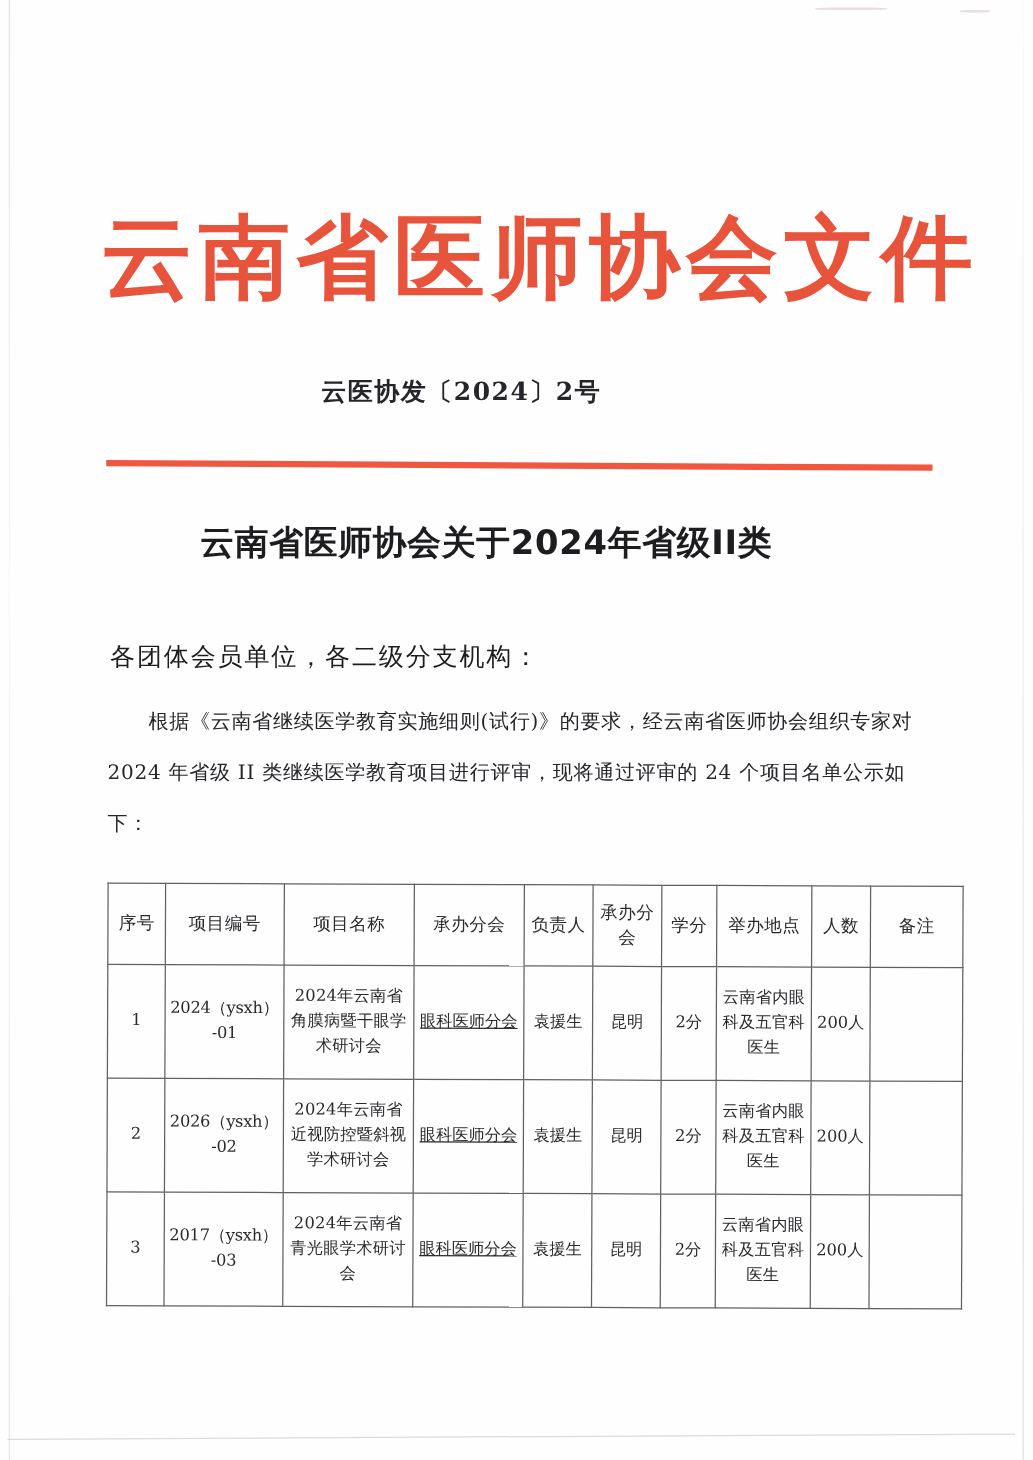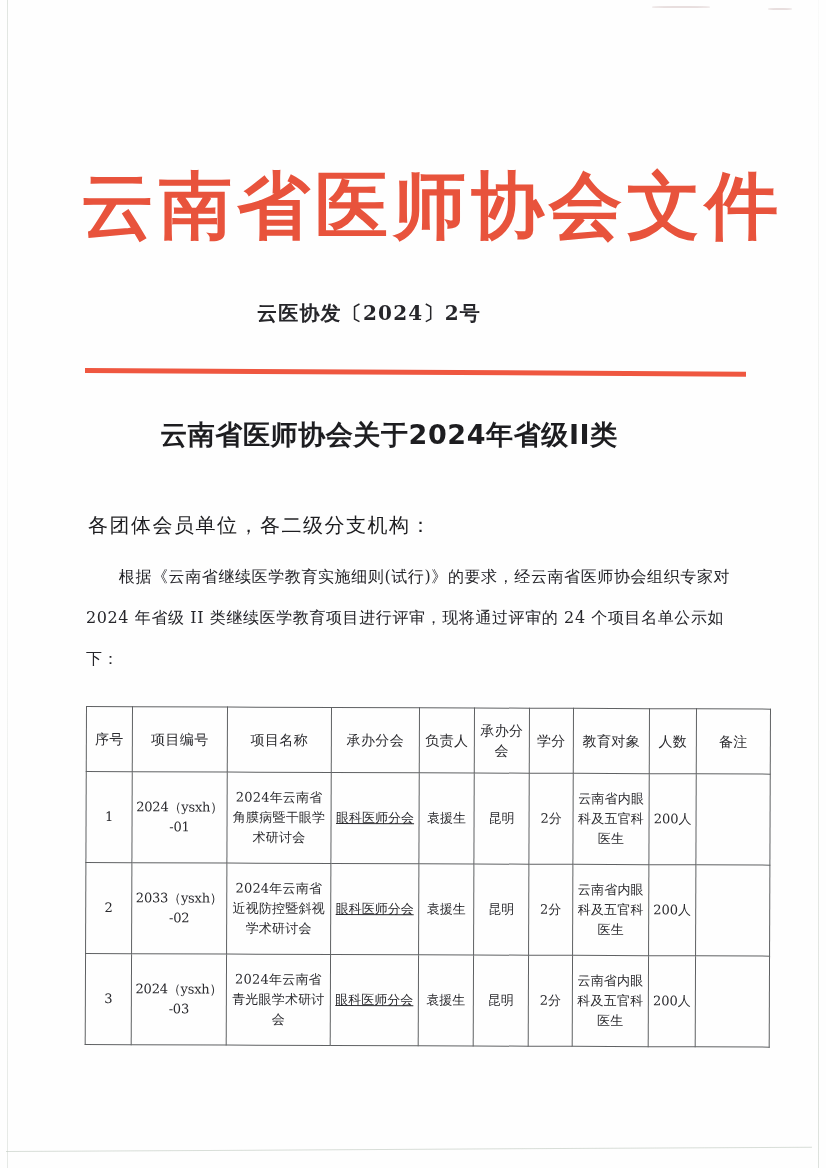--- a/index.html
+++ b/index.html
@@ -63,7 +63,7 @@
     text-align: center;
   }
   .masthead-title {
-    font-family: Liberation Serif, serif;
+    font-family: Liberation Sans, sans-serif;
     font-size: 73px;
     font-weight: bold;
     letter-spacing: 5px;

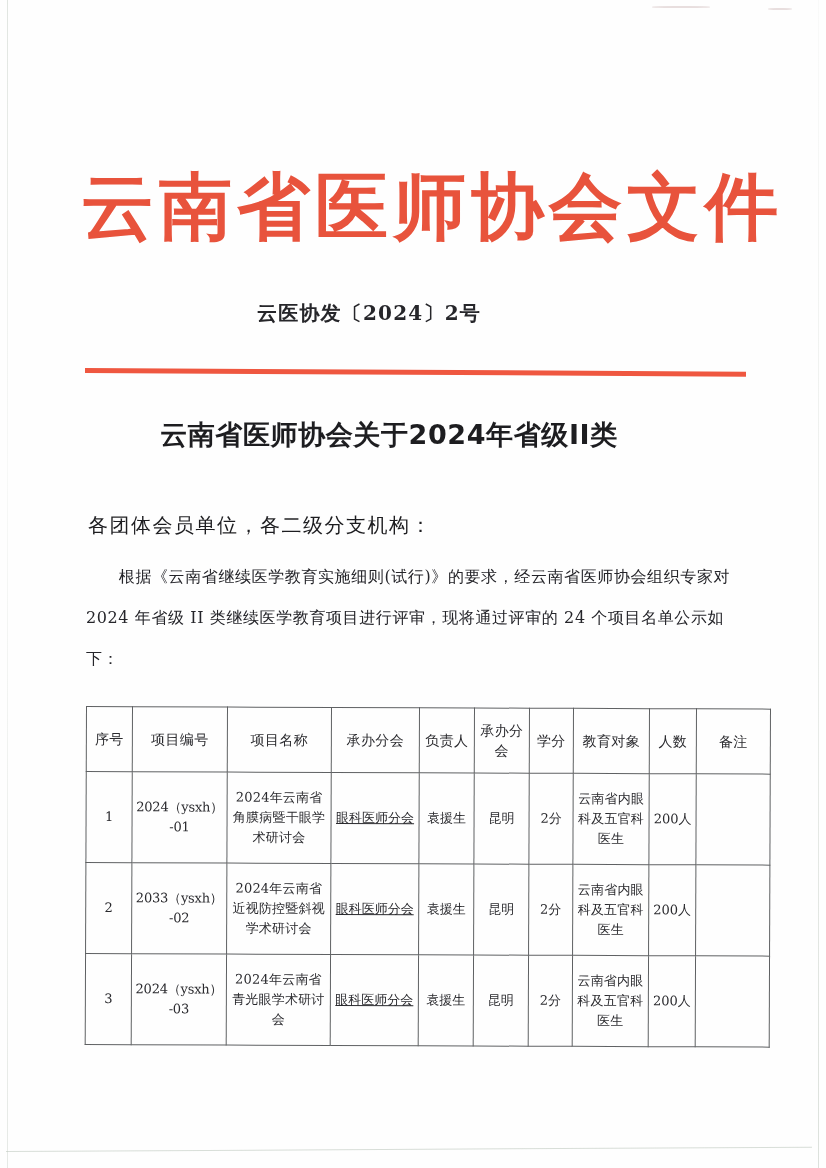--- a/index.html
+++ b/index.html
@@ -268,7 +268,7 @@
           <th>负责人</th>
           <th>承办分会</th>
           <th>学分</th>
-          <th>教育对象</th>
+          <th>举办地点</th>
           <th>人数</th>
           <th>备注</th>
         </tr>

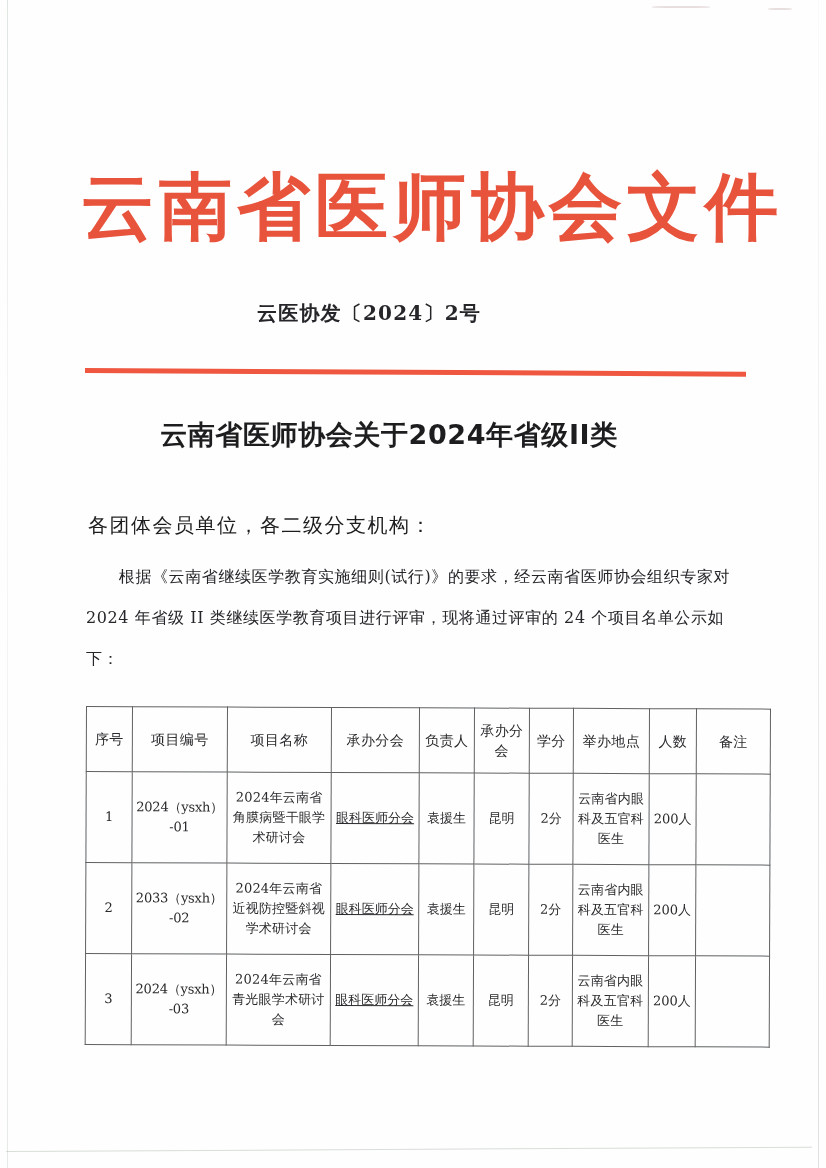--- a/index.html
+++ b/index.html
@@ -288,7 +288,7 @@
         </tr>
         <tr>
           <td class="cell-seq">2</td>
-          <td class="cell-code">2033（ysxh）-02</td>
+          <td class="cell-code">2026（ysxh）-02</td>
           <td class="cell-name">2024年云南省近视防控暨斜视学术研讨会</td>
           <td class="cell-branch">眼科医师分会</td>
           <td>袁援生</td>

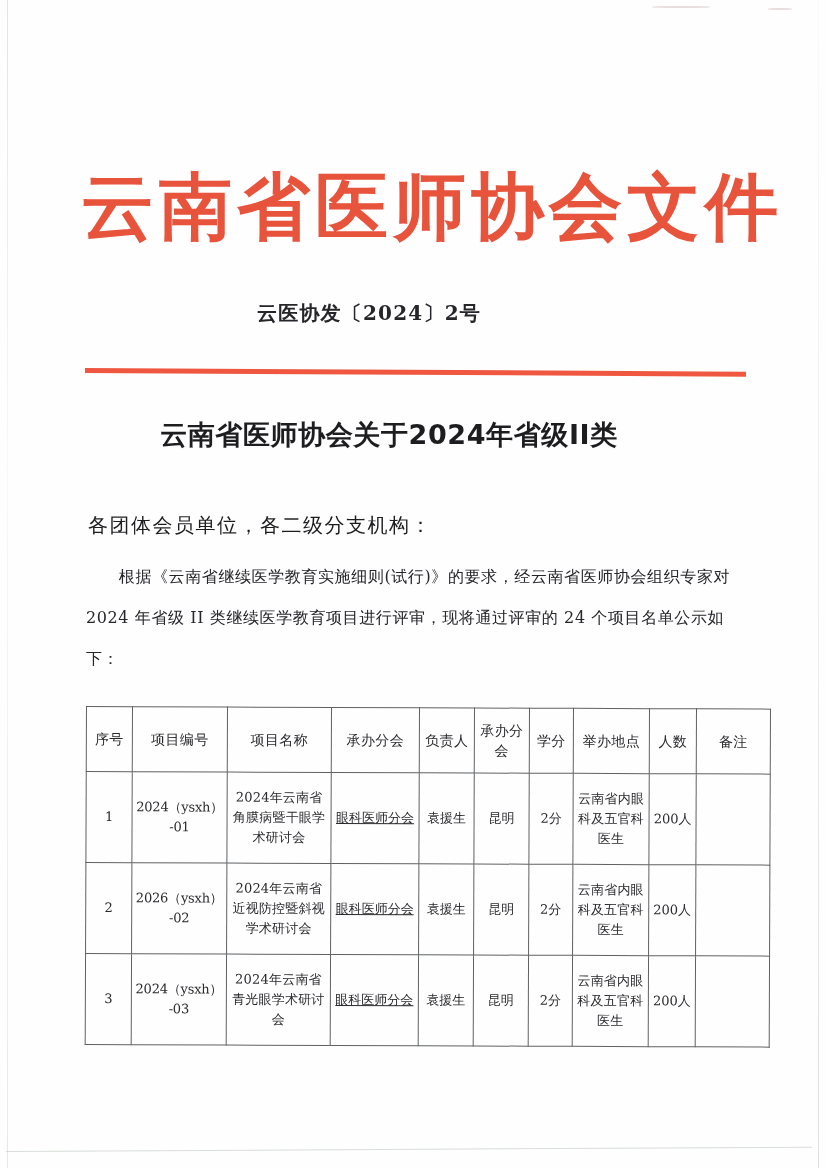--- a/index.html
+++ b/index.html
@@ -300,7 +300,7 @@
         </tr>
         <tr>
           <td class="cell-seq">3</td>
-          <td class="cell-code">2024（ysxh）-03</td>
+          <td class="cell-code">2017（ysxh）-03</td>
           <td class="cell-name">2024年云南省青光眼学术研讨会</td>
           <td class="cell-branch">眼科医师分会</td>
           <td>袁援生</td>

